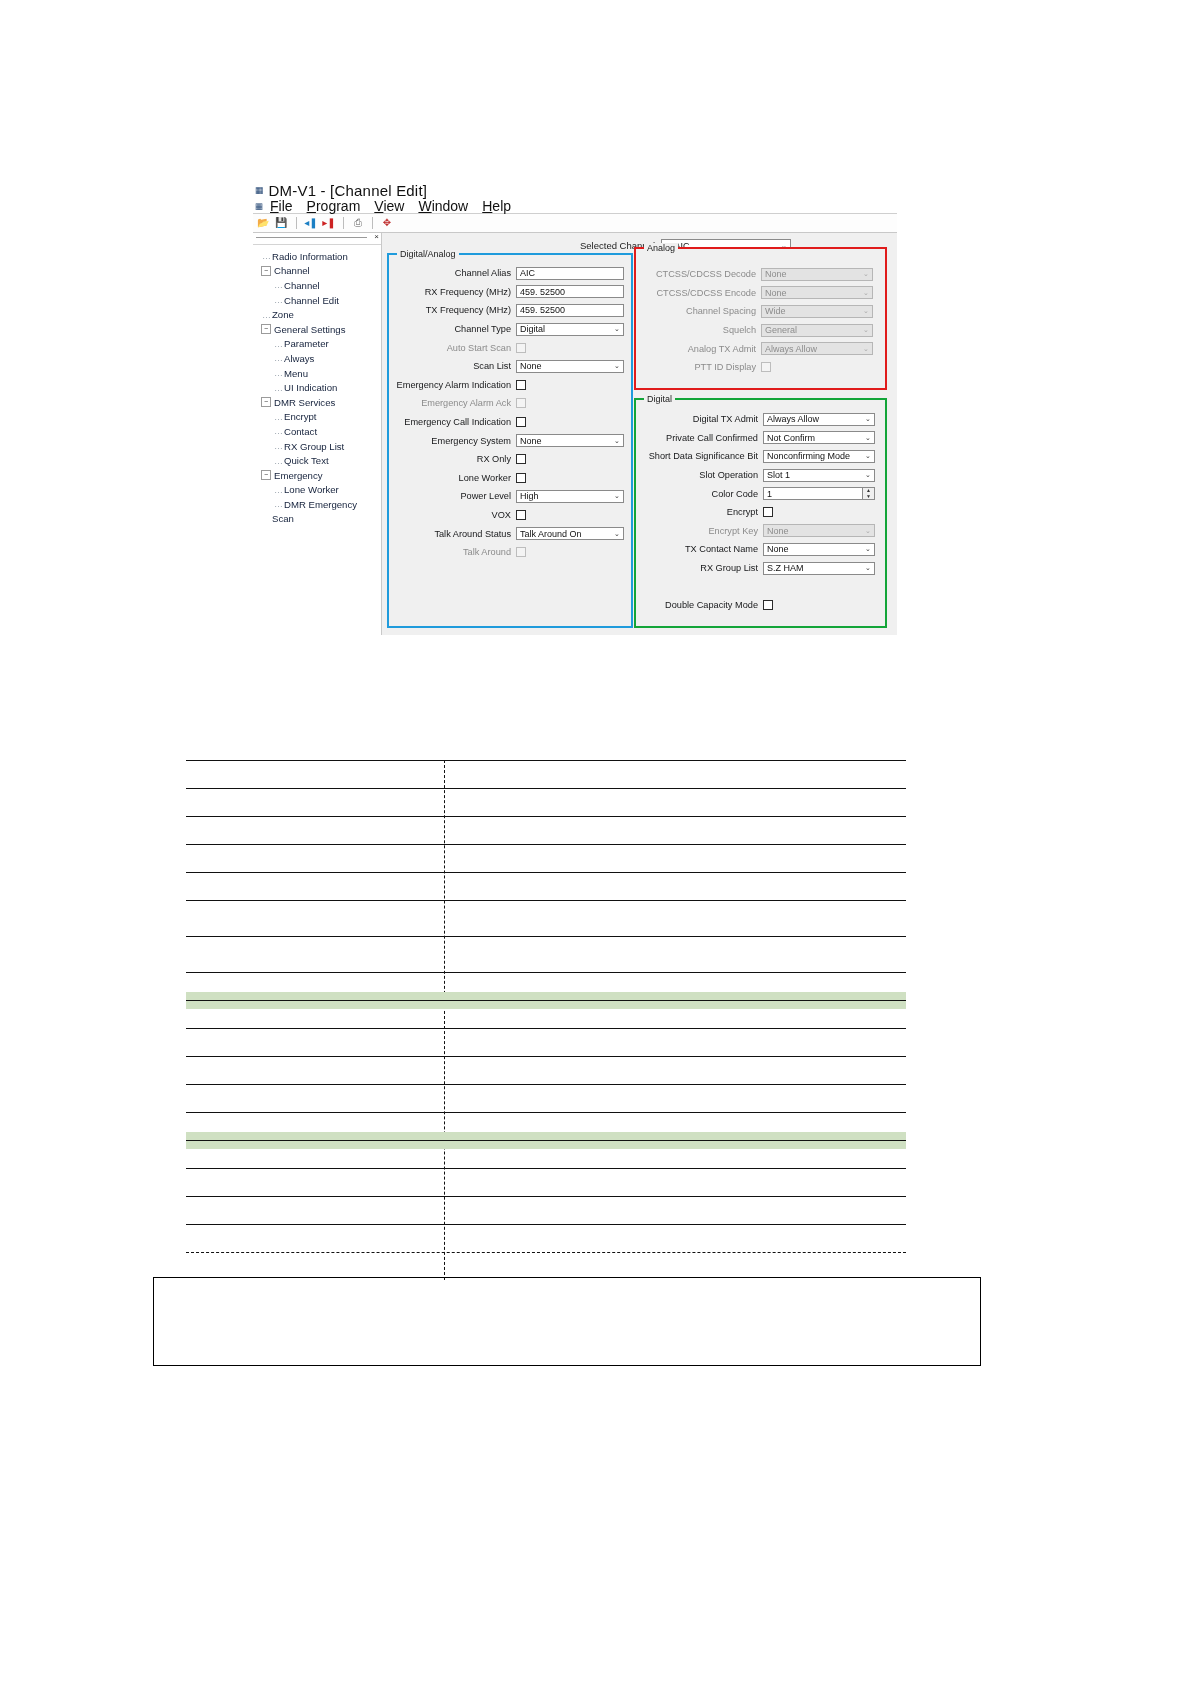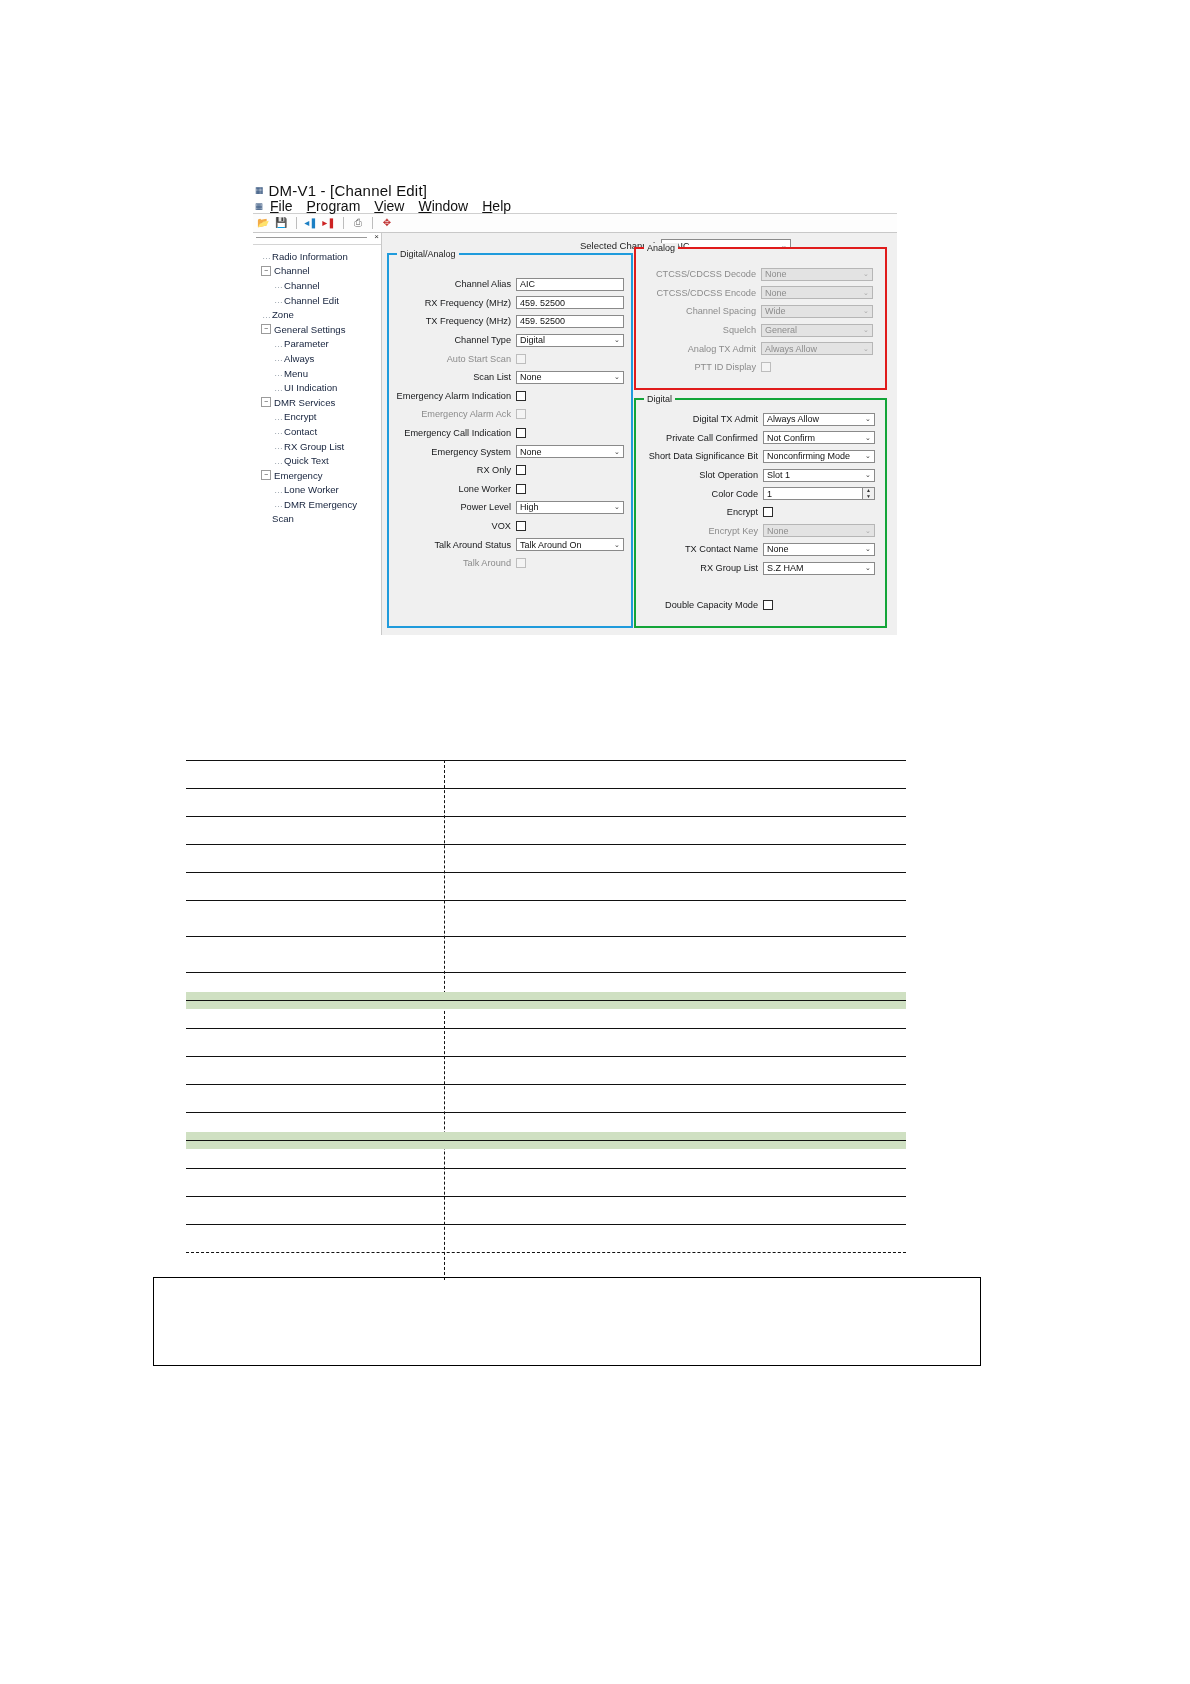--- a/index.html
+++ b/index.html
@@ -229,7 +229,7 @@
 
       <div class="gbox" id="grp-da">
         <span class="gtitle">Digital/Analog</span>
-        <div style="padding-top:20px" id="rows-da">
+        <div style="padding-top:9px" id="rows-da">
             <div class="frow">
               <div class="flabel">Channel Alias</div>
               <div class="txtbox w-field fctl">AIC</div>

